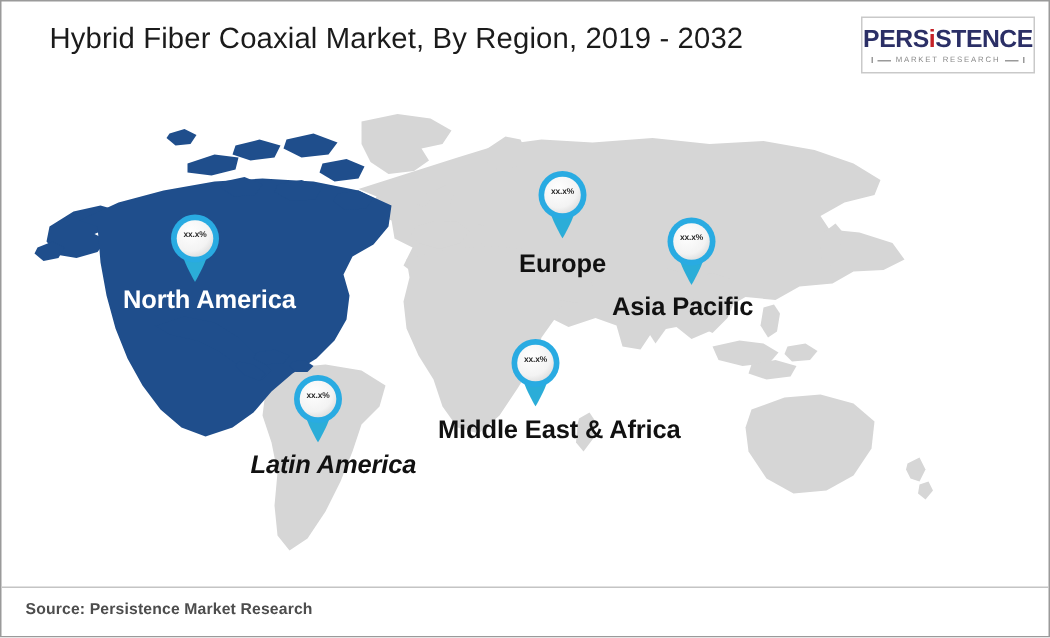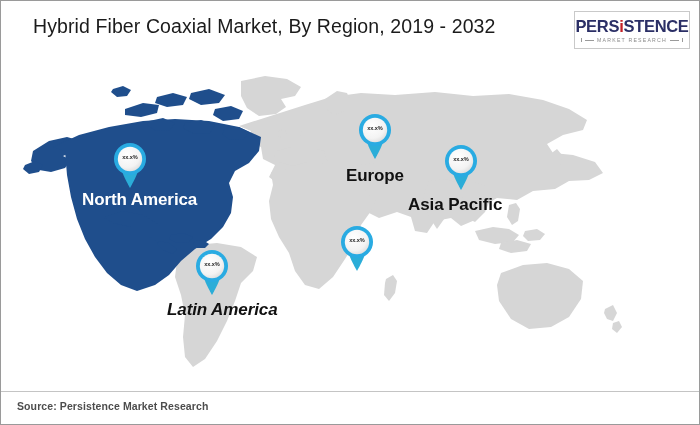--- a/index.html
+++ b/index.html
@@ -315,6 +315,7 @@
       </svg>
       <div class="pin-value">xx.x%</div>
     </div>
+    <div class="region-label" style="left:291px; top:218px; width:130px;">Middle East &amp; Africa</div>
 
     <div class="pin" style="left:443px; top:85px;">
       <svg width="34" height="46" viewBox="0 0 34 46">

